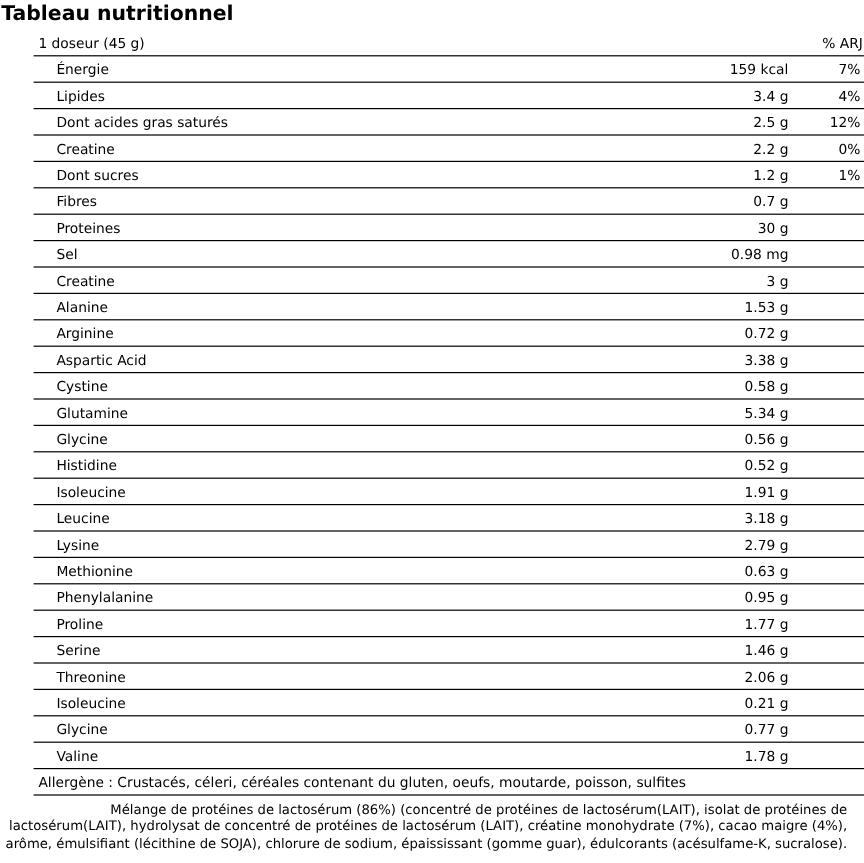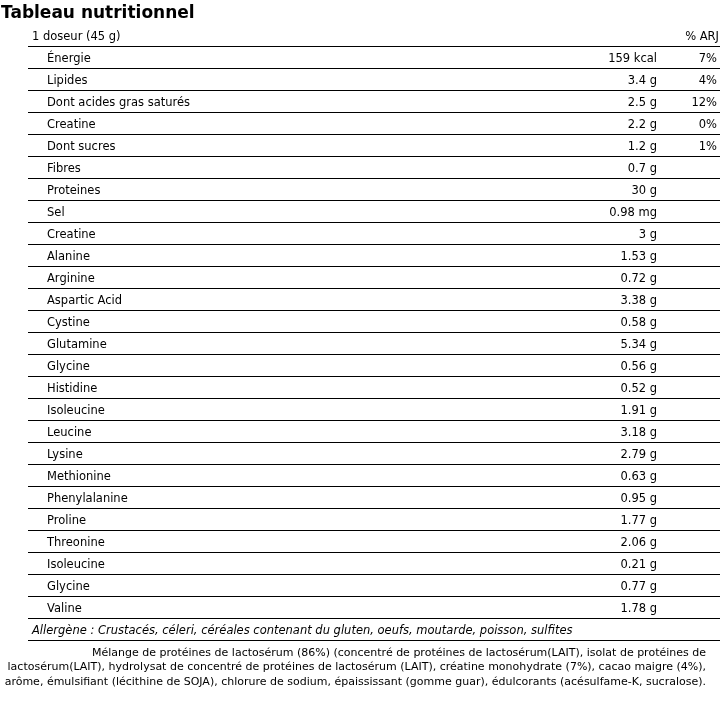--- a/index.html
+++ b/index.html
@@ -198,6 +198,11 @@
     <div class="cell pct"></div>
   </div>
 
+  <div class="row">
+    <div class="cell label">Serine</div>
+    <div class="cell value">1.46 g</div>
+    <div class="cell pct"></div>
+  </div>
 
   <div class="row">
     <div class="cell label">Threonine</div>

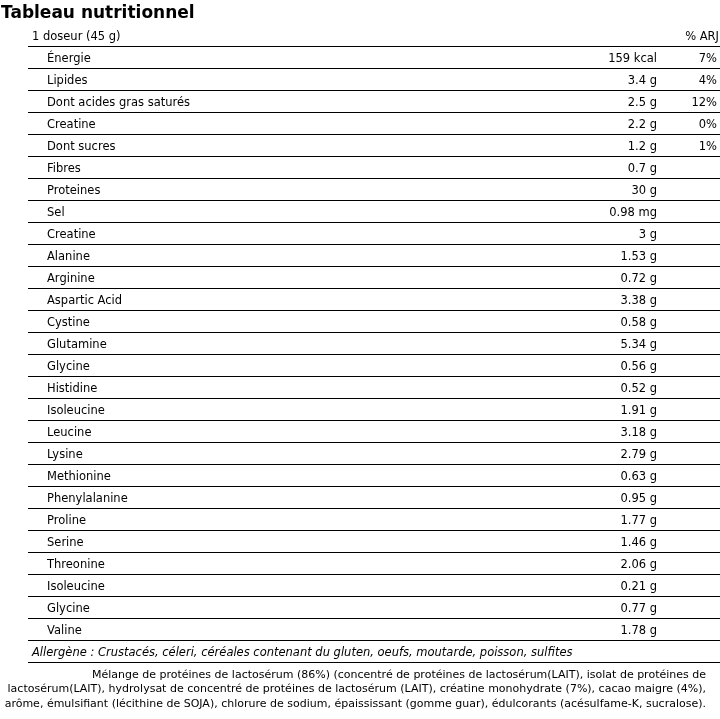--- a/index.html
+++ b/index.html
@@ -35,7 +35,7 @@
   }
   .hrow{height:22px;}
   .row{height:22px;}
-  .arow{height:22px;font-style:italic;}
+  .arow{height:22px;}
   .cell{white-space:nowrap;overflow:visible;}
   .label{flex:1;padding-left:19px;text-align:left;}
   .value{width:150px;text-align:right;}

